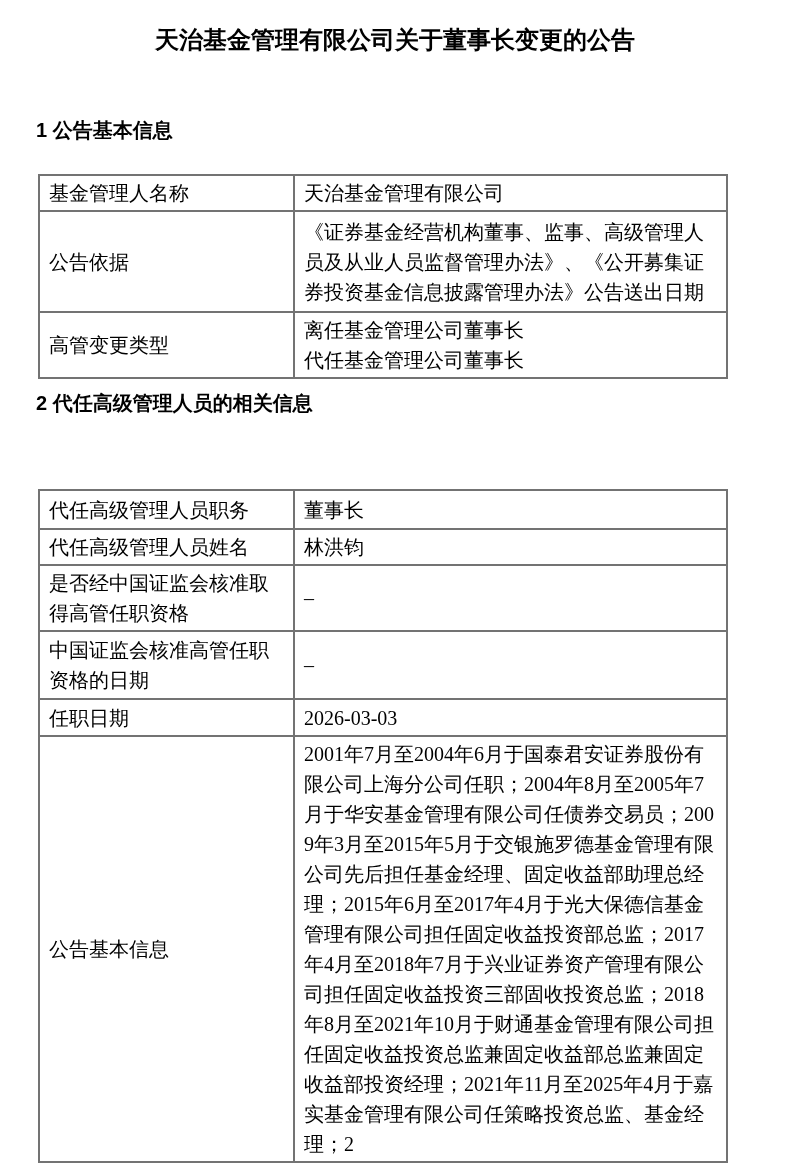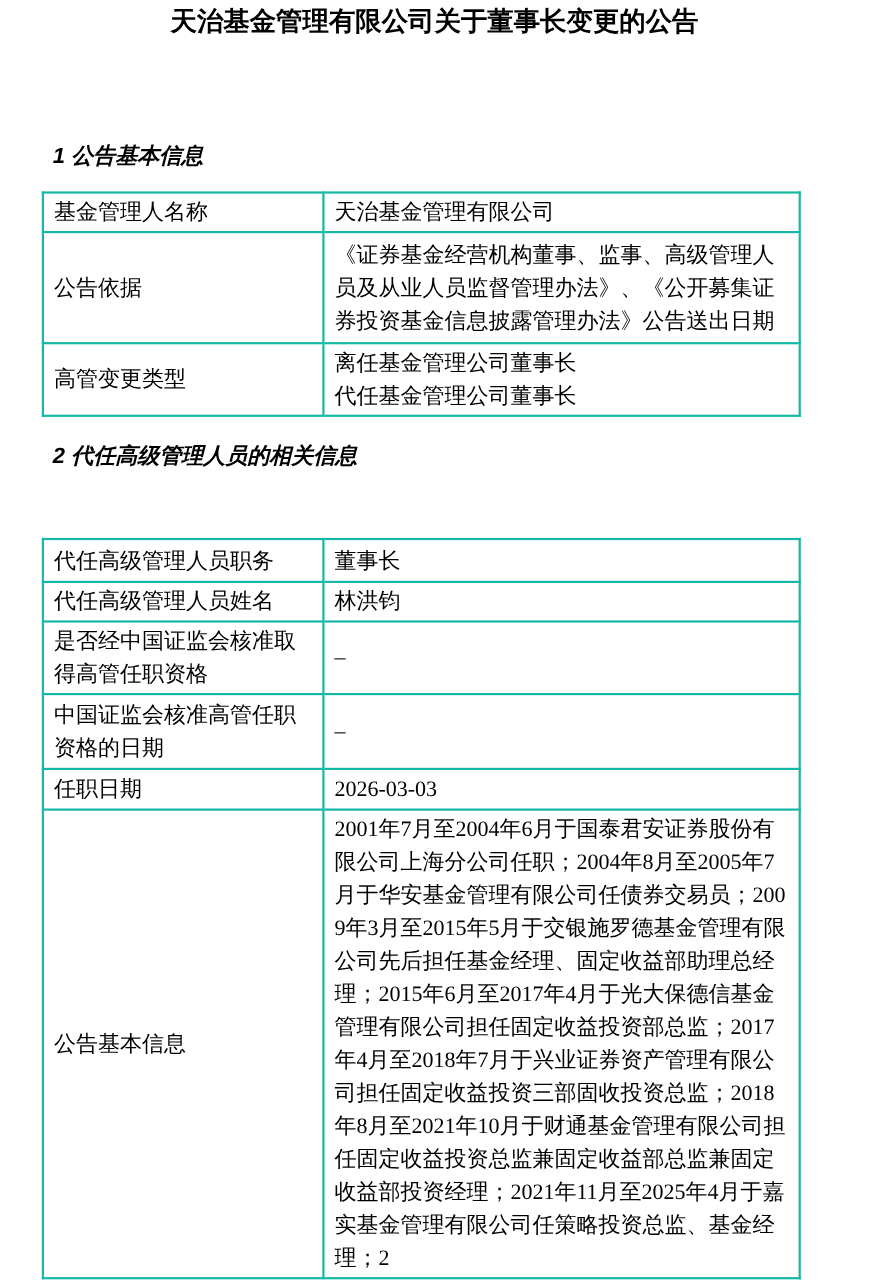--- a/index.html
+++ b/index.html
@@ -18,7 +18,7 @@
   }
   .doc-title {
     position: absolute;
-    top: 4px;
+    top: 24px;
     left: 0;
     width: 790px;
     margin: 0;

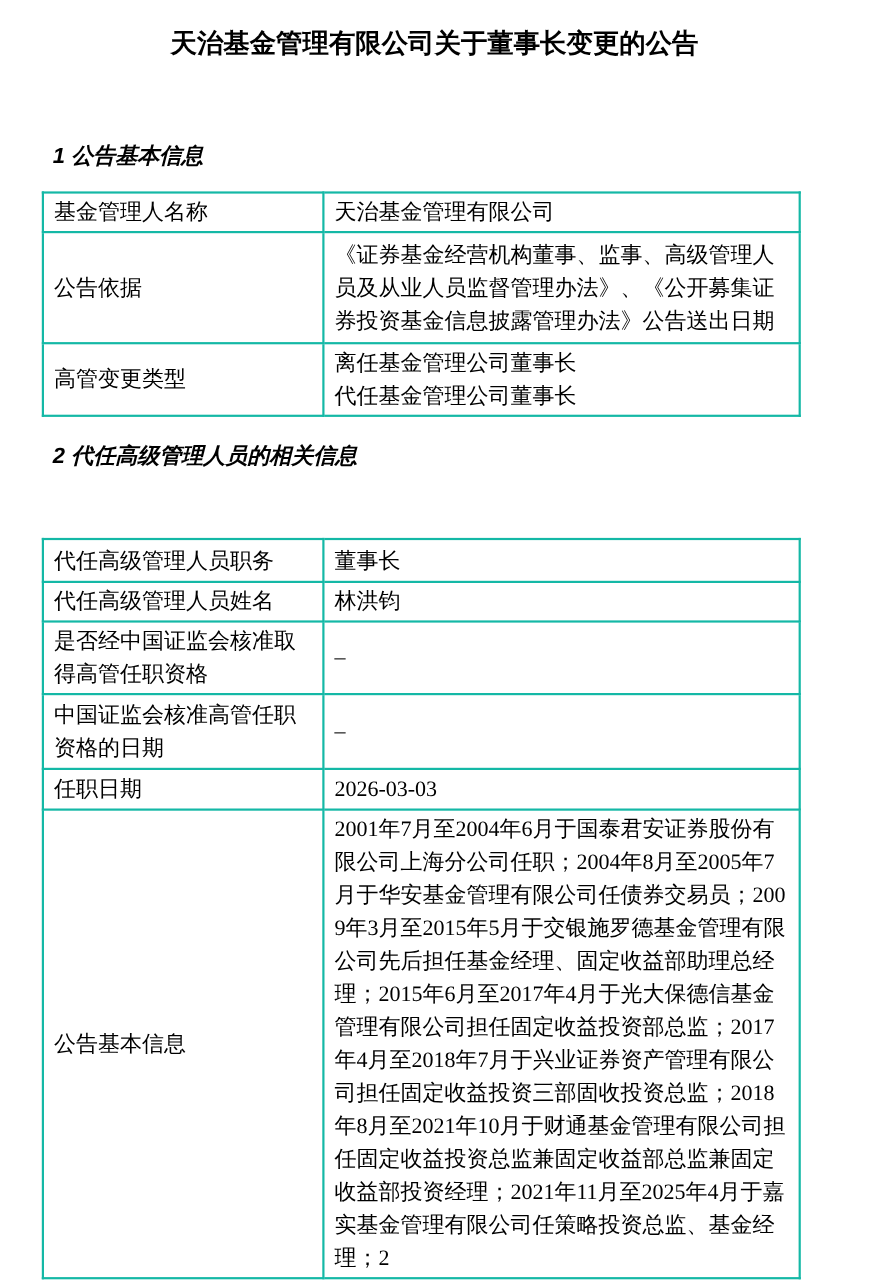--- a/index.html
+++ b/index.html
@@ -40,13 +40,12 @@
   }
   .sec-heading {
     position: absolute;
-    margin: 12px;
+    margin: 0;
     left: 36px;
     font-family: "Liberation Sans", "DejaVu Sans", sans-serif;
     font-weight: bold;
     font-size: 20px;
     line-height: 26px;
-    font-style: italic;
   }
   .sec-1 { top: 117px; }
   .sec-2 { top: 390px; }

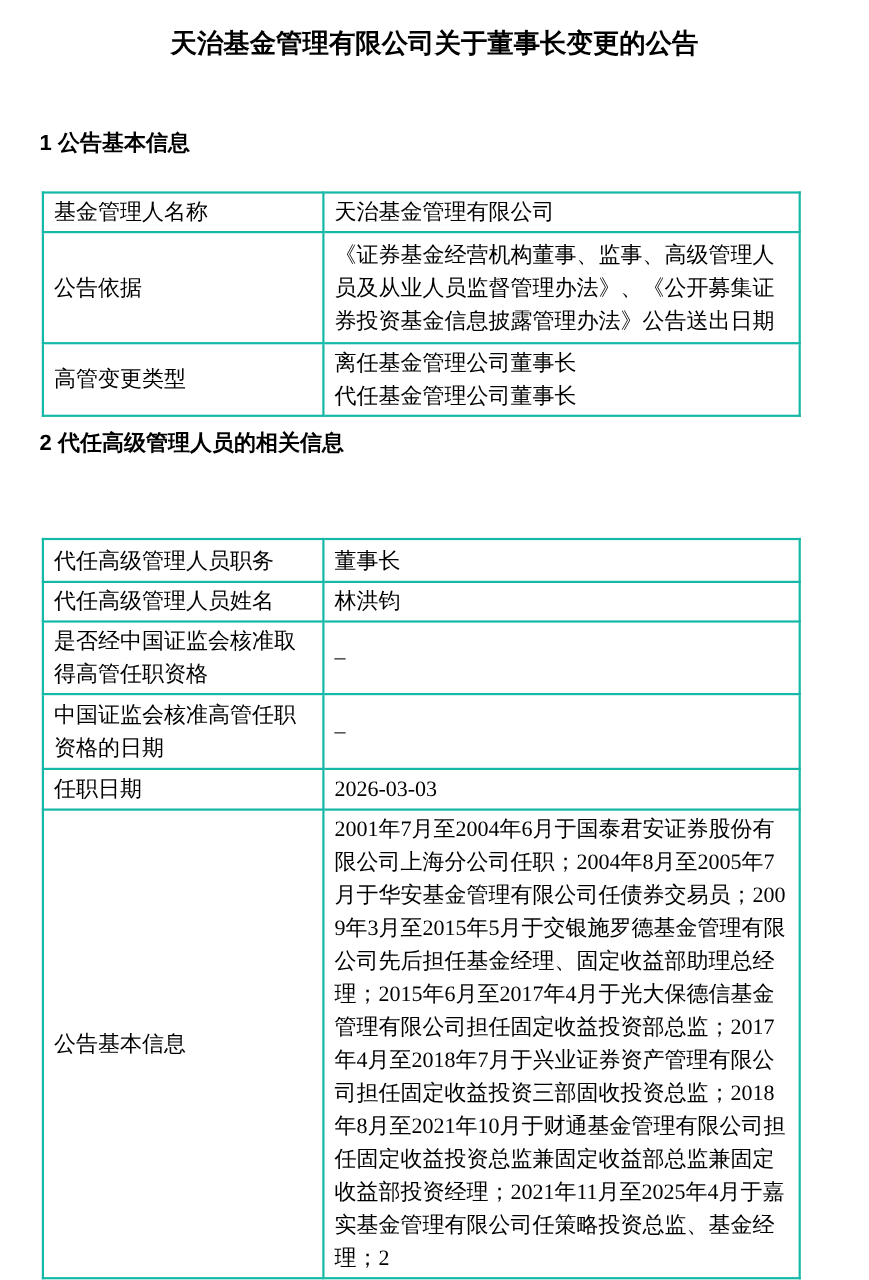--- a/index.html
+++ b/index.html
@@ -64,7 +64,7 @@
   col.col-value { width: 433px; }
 
   table.info td {
-    border: 2px solid #14b8a6;
+    border: 2px solid #737373;
     padding: 2px 9px;
     vertical-align: middle;
     font-size: 20px;

